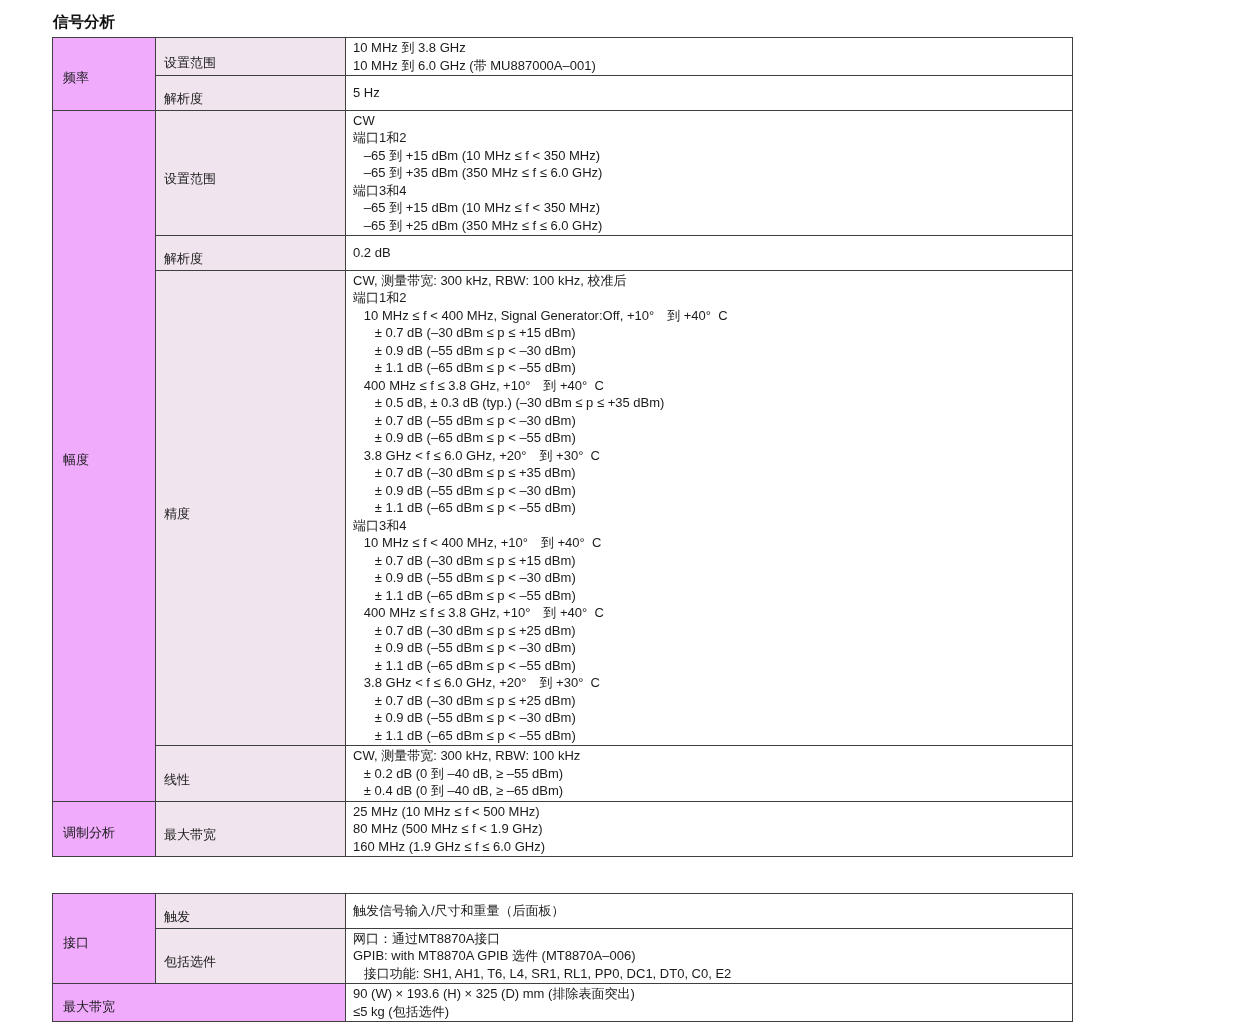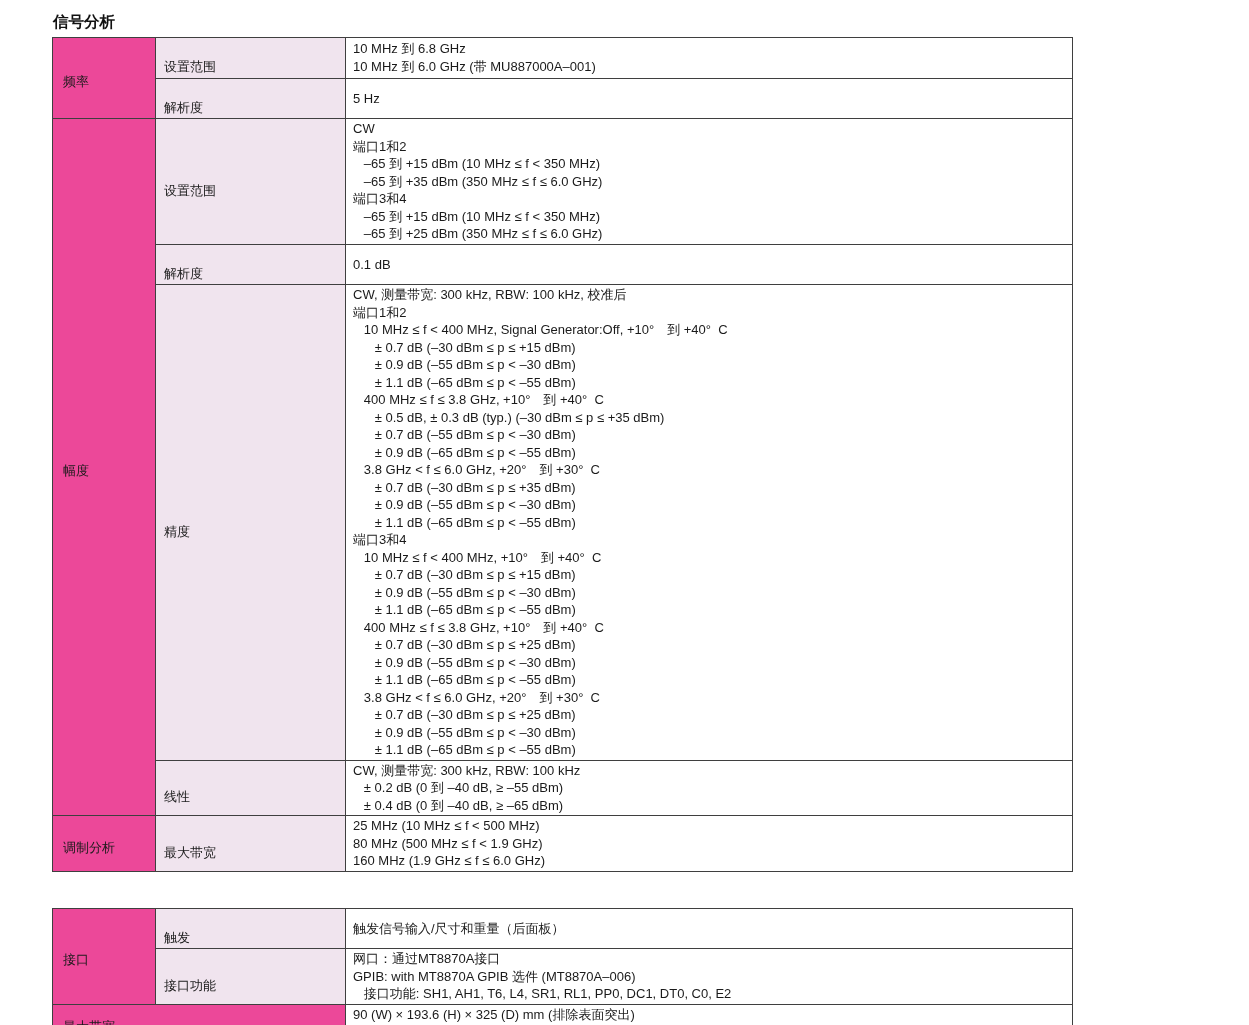--- a/index.html
+++ b/index.html
@@ -71,7 +71,7 @@
           <tr>
             <td class="cell-label" rowspan="2">频率</td>
             <td class="cell-param">设置范围</td>
-            <td class="cell-value">10 MHz 到 6.8 GHz
+            <td class="cell-value">10 MHz 到 3.8 GHz
 10 MHz 到 6.0 GHz (带 MU887000A–001)</td>
           </tr>
           <tr>

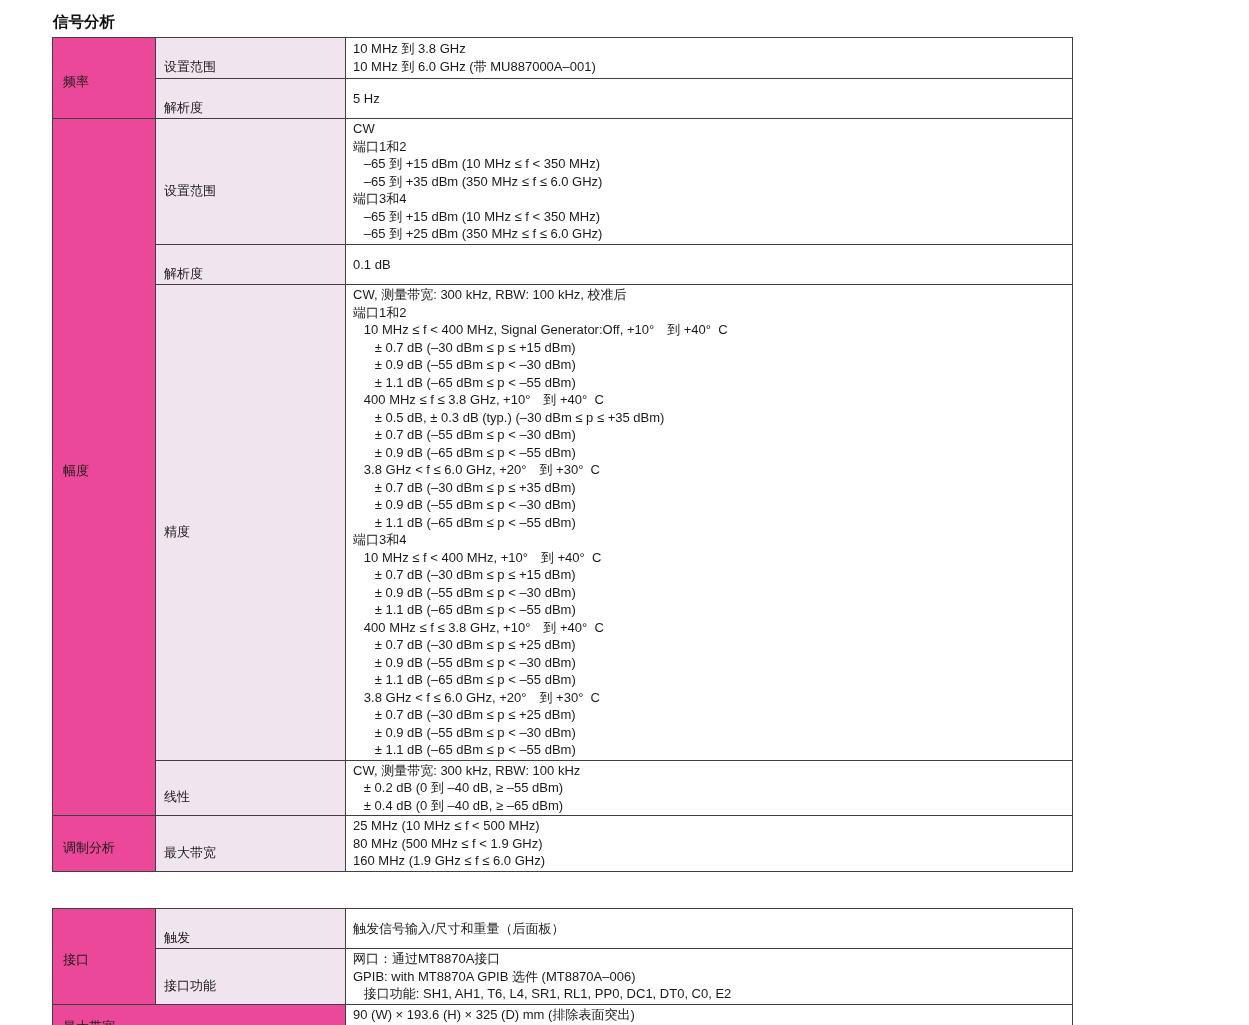--- a/index.html
+++ b/index.html
@@ -44,7 +44,7 @@
   }
   td.cell-param {
     background: #f0e4ee;
-    padding: 20px 4px 2px 8px;
+    padding: 14px 4px 2px 8px;
   }
   td.cell-value {
     background: #ffffff;

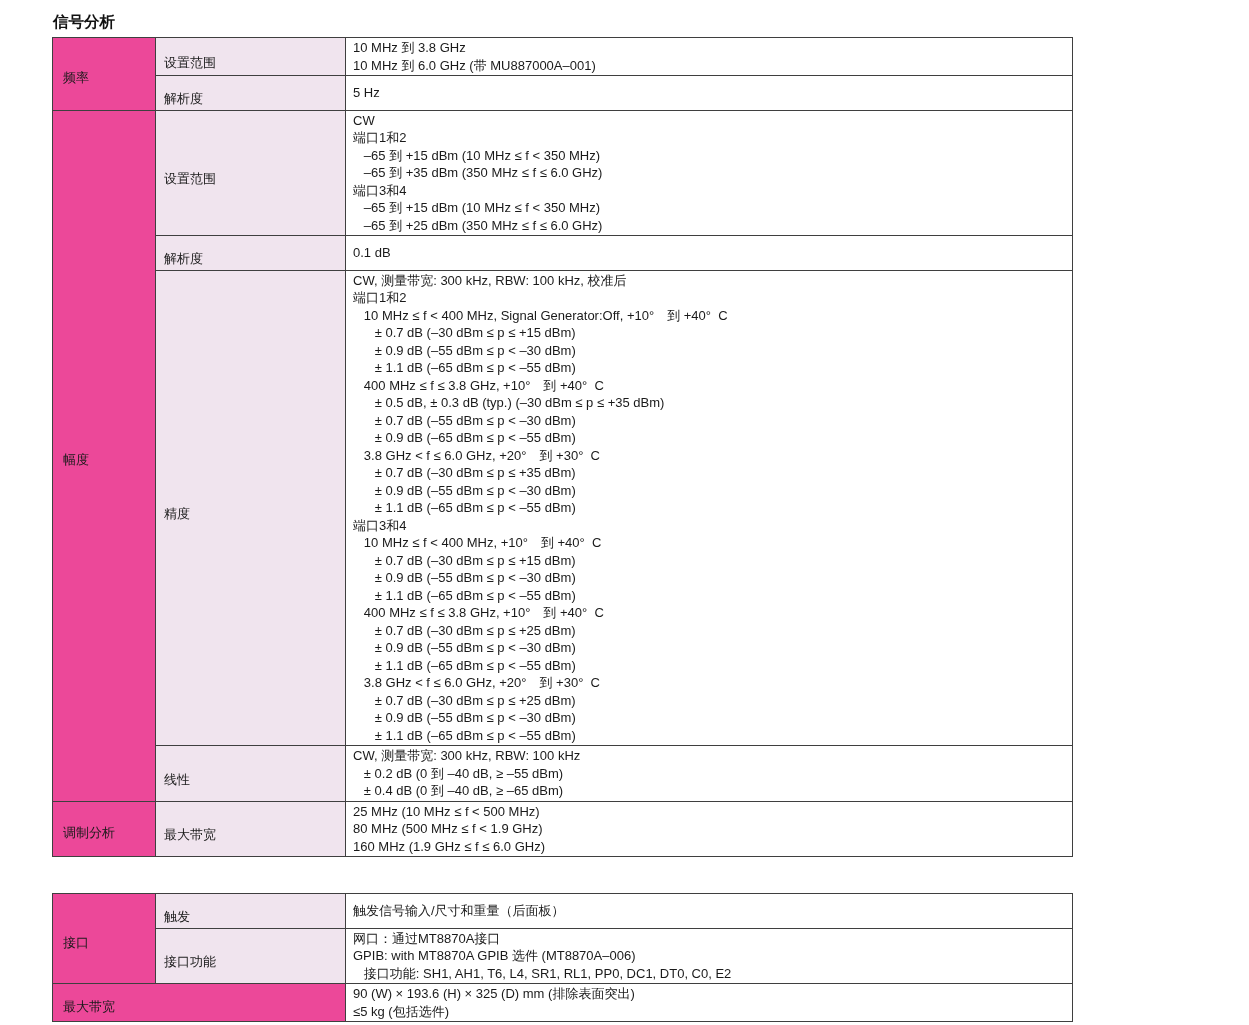--- a/index.html
+++ b/index.html
@@ -39,7 +39,7 @@
     overflow: hidden;
   }
   td.cell-label {
-    background: #ec4899;
+    background: #f0abfc;
     padding: 10px 4px 2px 10px;
   }
   td.cell-param {

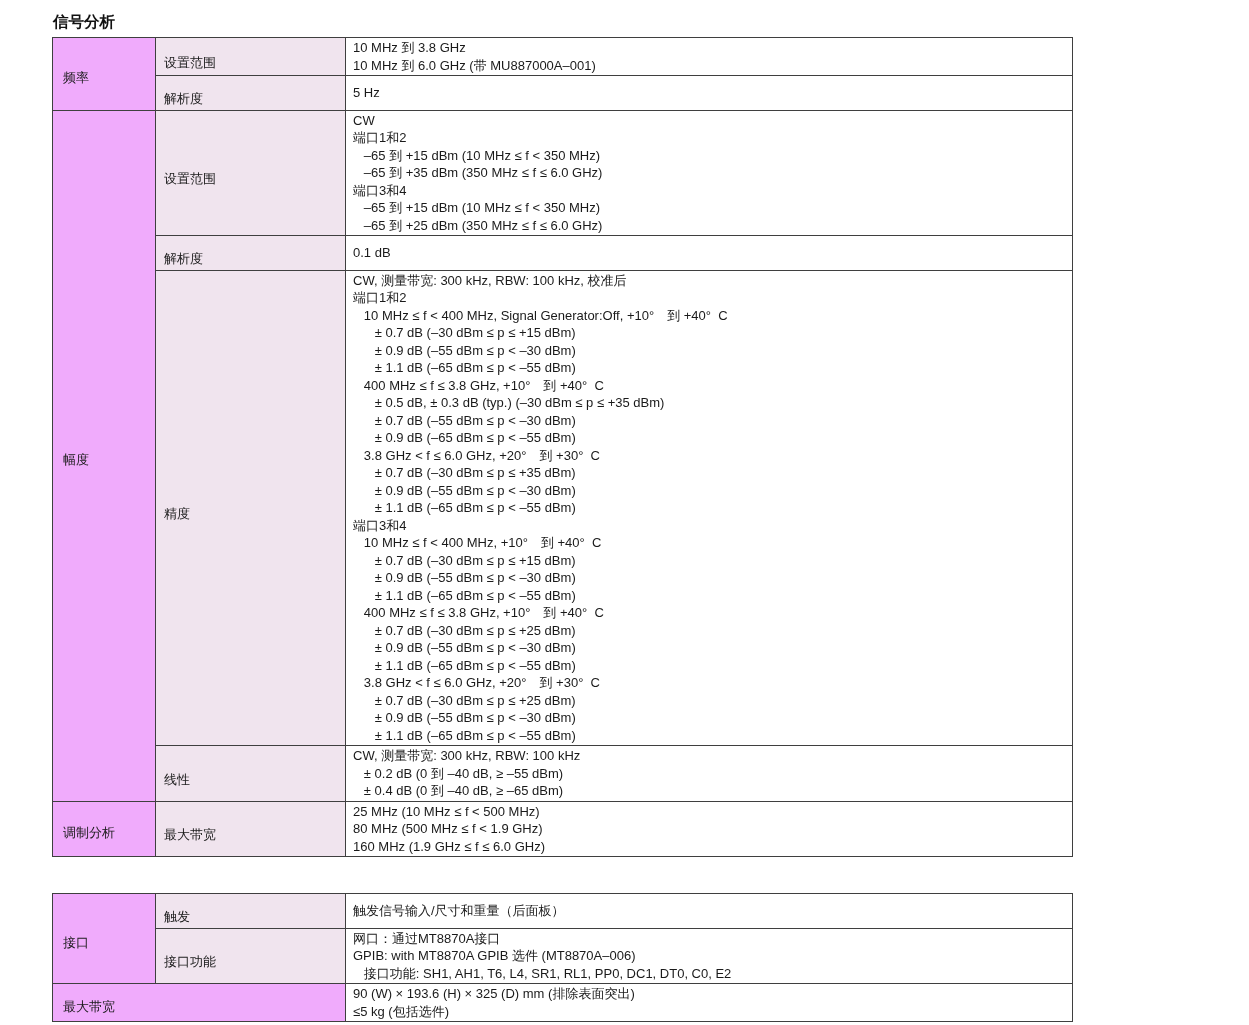--- a/index.html
+++ b/index.html
@@ -91,7 +91,7 @@
           </tr>
           <tr>
             <td class="cell-param">解析度</td>
-            <td class="cell-value">0.1 dB</td>
+            <td class="cell-value">0.2 dB</td>
           </tr>
           <tr>
             <td class="cell-param">精度</td>

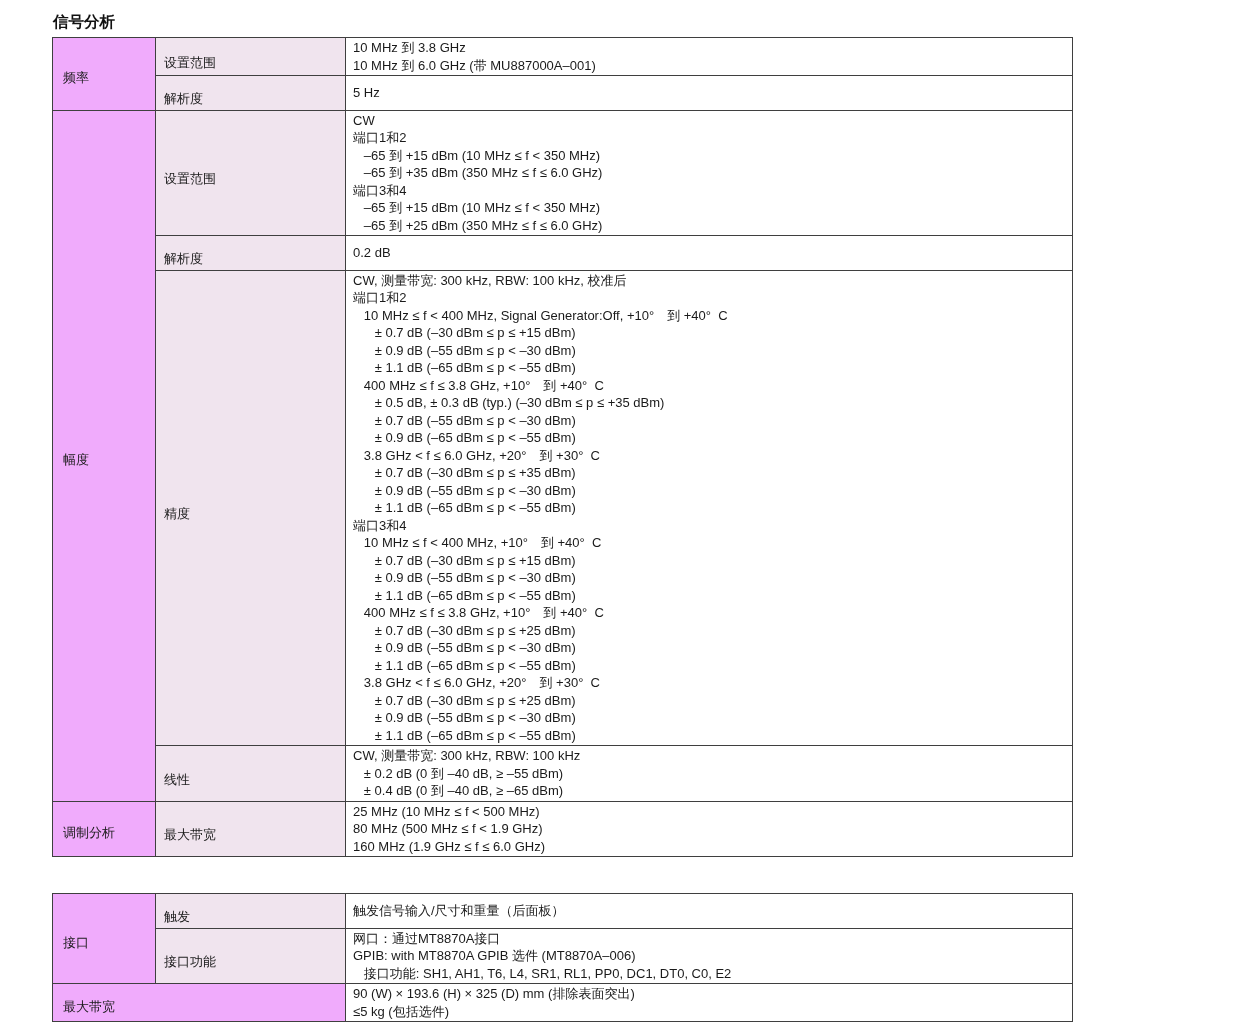--- a/index.html
+++ b/index.html
@@ -153,7 +153,7 @@
             <td class="cell-value">触发信号输入/尺寸和重量（后面板）</td>
           </tr>
           <tr>
-            <td class="cell-param">接口功能</td>
+            <td class="cell-param">包括选件</td>
             <td class="cell-value">网口：通过MT8870A接口
 GPIB: with MT8870A GPIB 选件 (MT8870A–006)
    接口功能: SH1, AH1, T6, L4, SR1, RL1, PP0, DC1, DT0, C0, E2</td>

